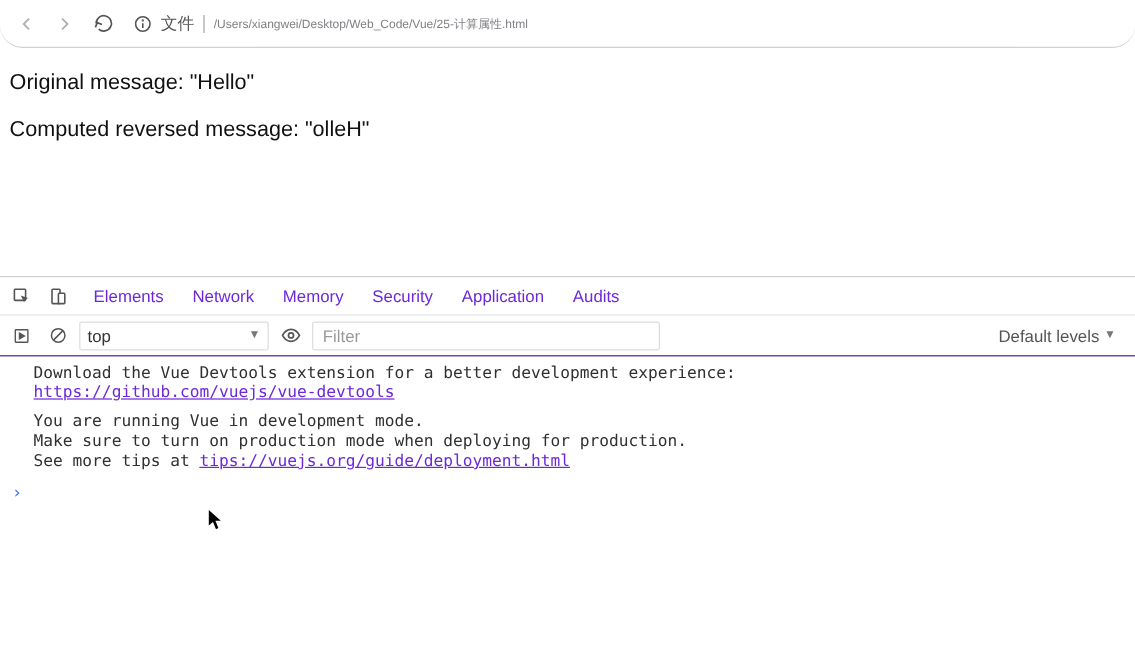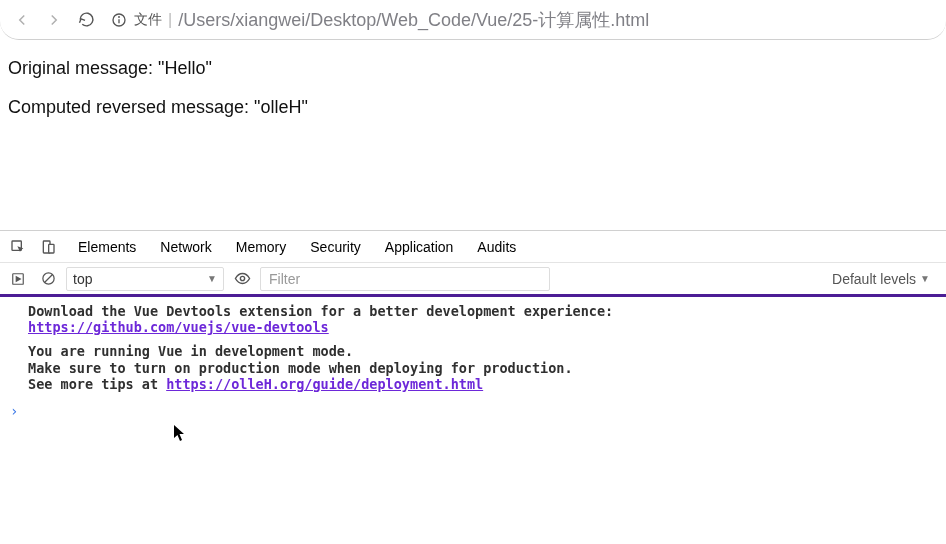--- a/index.html
+++ b/index.html
@@ -13,7 +13,7 @@
   .info-icon { width: 18px; height: 18px; display: inline-flex; align-items: center; justify-content: center; color: #555; margin-right: 6px; }
   .addr-label { color: #555; font-size: 14px; }
   .addr-sep { margin: 0 6px; color: #bbb; }
-  .addr-path { color: #808086; font-size: 18px; }
+  .addr-path { color: #808086; font-size: 10px; }
 
   
   .page { padding: 18px 8px 10px; }

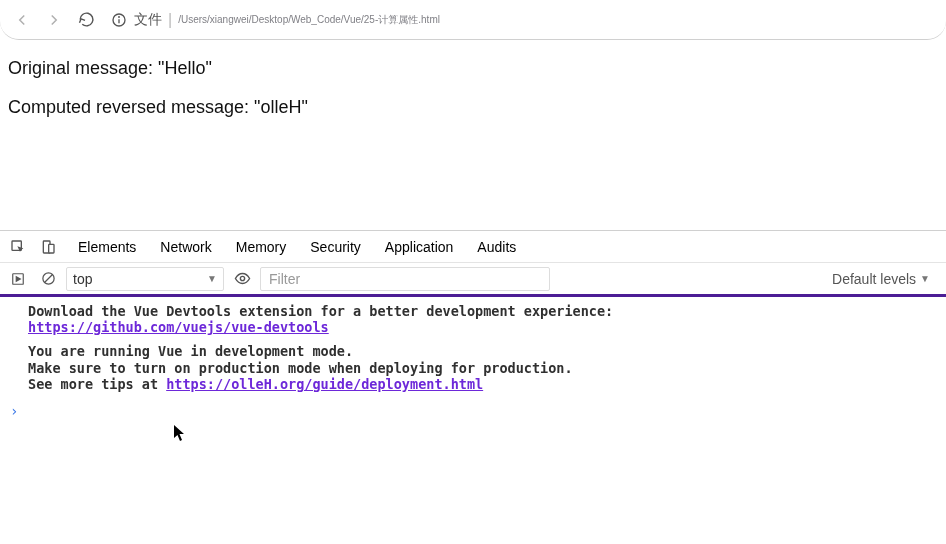--- a/index.html
+++ b/index.html
@@ -23,7 +23,7 @@
   .devtools { position: absolute; left: 0; right: 0; bottom: 0; top: 230px; border-top: 1px solid #d0d0d0; background: #fff; display: flex; flex-direction: column; }
   .dt-tabs { height: 32px; display: flex; align-items: center; padding: 0 6px; border-bottom: 1px solid #e4e4e4; }
   .dt-ic { width: 24px; height: 24px; display: inline-flex; align-items: center; justify-content: center; color: #555; margin-right: 6px; cursor: pointer; }
-  .dt-tab { padding: 0 12px; height: 100%; display: inline-flex; align-items: center; font-size: 14px; color: #000000; cursor: pointer; }
+  .dt-tab { padding: 0 12px; height: 100%; display: inline-flex; align-items: center; font-size: 14px; color: #6d28d9; cursor: pointer; }
   .dt-tab.active { color: #333; border-bottom: 2px solid #1a73e8; }
 
   .dt-bar { height: 34px; display: flex; align-items: center; padding: 0 6px; border-bottom: 3px solid #4c1d95; gap: 6px; justify-content: space-between; }

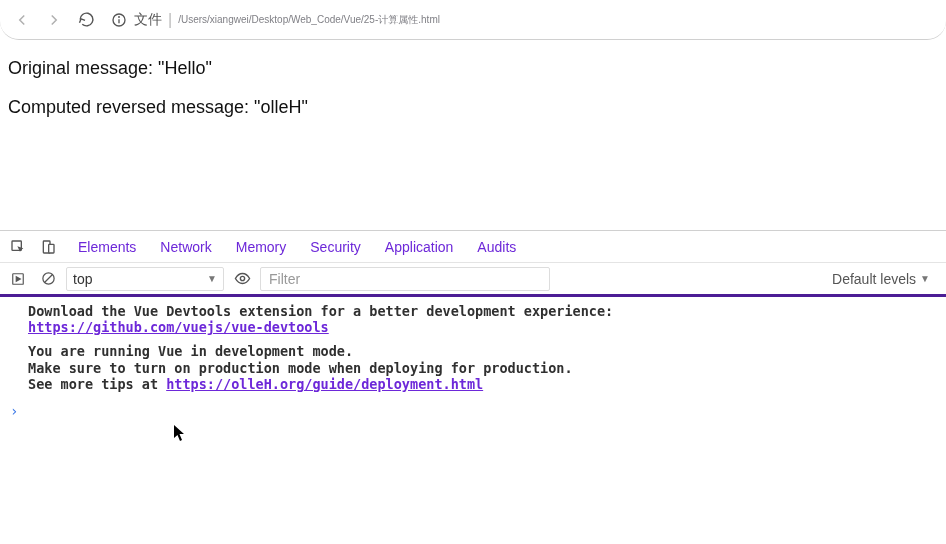--- a/index.html
+++ b/index.html
@@ -26,7 +26,7 @@
   .dt-tab { padding: 0 12px; height: 100%; display: inline-flex; align-items: center; font-size: 14px; color: #6d28d9; cursor: pointer; }
   .dt-tab.active { color: #333; border-bottom: 2px solid #1a73e8; }
 
-  .dt-bar { height: 34px; display: flex; align-items: center; padding: 0 6px; border-bottom: 3px solid #4c1d95; gap: 6px; justify-content: space-between; }
+  .dt-bar { height: 34px; display: flex; align-items: center; padding: 0 6px; border-bottom: 1px solid #4c1d95; gap: 6px; justify-content: space-between; }
   .dt-bar-ic { width: 24px; height: 24px; display: inline-flex; align-items: center; justify-content: center; color: #555; cursor: pointer; }
   .dt-sel { width: 158px; height: 24px; display: flex; align-items: center; justify-content: space-between; border: 1px solid #ddd; border-radius: 2px; padding: 0 6px; font-size: 14px; color: #333; cursor: pointer; }
   .chev { color: #777; font-size: 10px; }

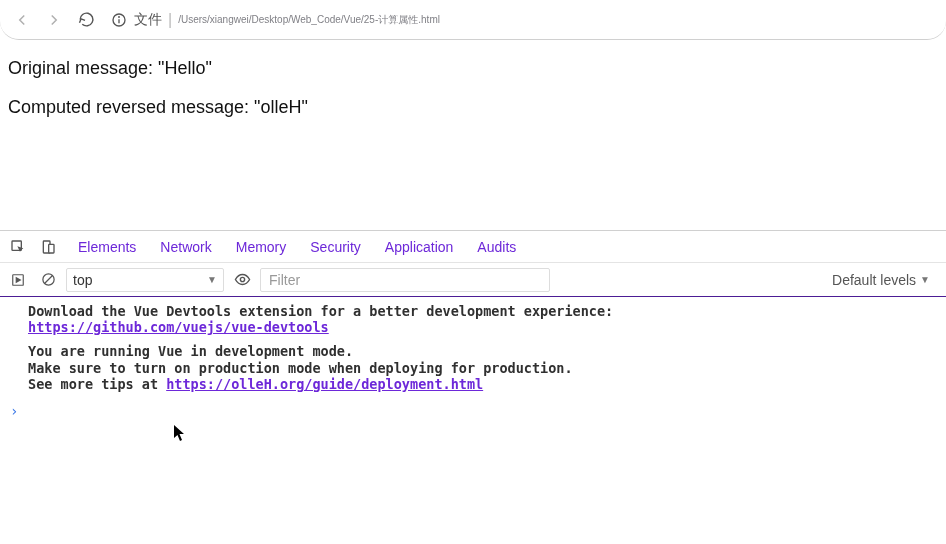--- a/index.html
+++ b/index.html
@@ -36,7 +36,7 @@
   .dt-levels { display: flex; align-items: center; gap: 4px; font-size: 14px; color: #555; cursor: pointer; margin-right: 10px; }
 
   .dt-log { flex: 1; padding: 6px 8px 6px 28px; font-family: Menlo, Consolas, monospace; font-size: 13.5px; line-height: 1.2; color: #303030; overflow: auto; }
-  .dt-msg { white-space: pre-wrap; margin-bottom: 8px; font-weight: bold; }
+  .dt-msg { white-space: pre-wrap; margin-bottom: 8px; }
   .dt-link { text-decoration: underline; color: #6d28d9; }
   .prompt { position: absolute; left: 10px; color: #3b78e7; font-size: 14px; margin-top: 3px; }
 

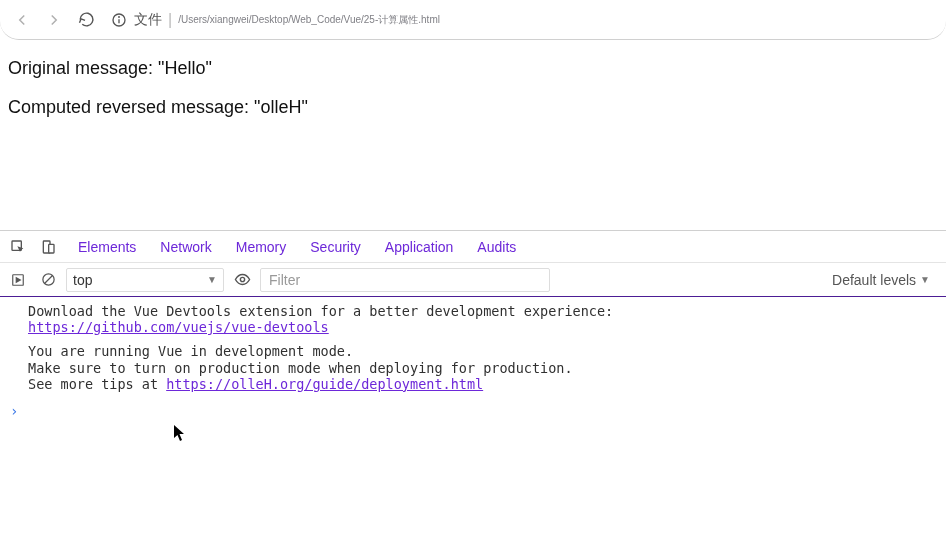--- a/index.html
+++ b/index.html
@@ -139,7 +139,7 @@
     <div class="dt-msg"><span>Download the Vue Devtools extension for a better development experience: </span><br><a href="#" class="dt-link">https://github.com/vuejs/vue-devtools</a></div>
     <div class="dt-msg"><span style="white-space:pre;">You are running Vue in development mode.
 Make sure to turn on production mode when deploying for production.
-See more tips at </span><a href="#" class="dt-link">https://olleH.org/guide/deployment.html</a></div>
+See more tips at </span><a href="#" class="dt-link">tips://vuejs.org/guide/deployment.html</a></div>
     <span class="prompt">›</span>
   </div>
 </div>

